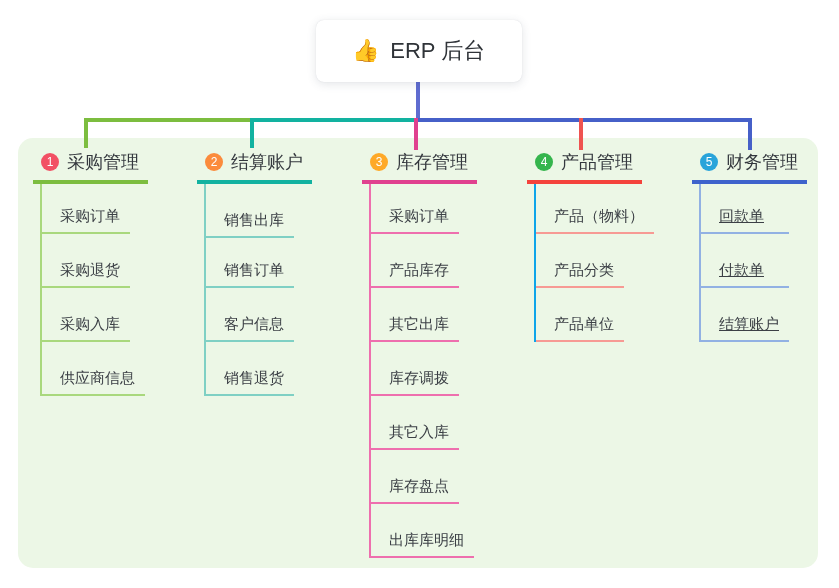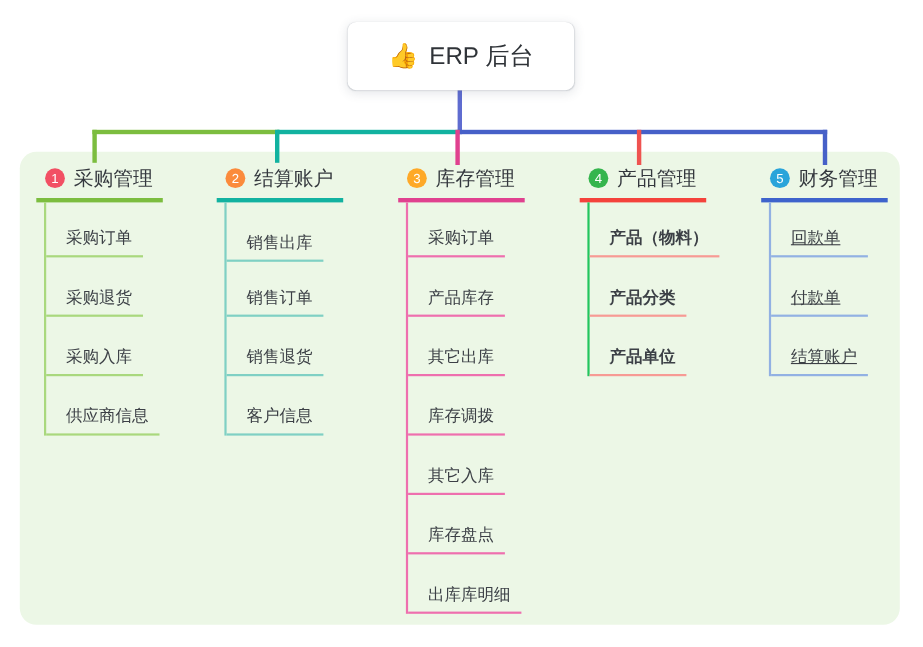--- a/index.html
+++ b/index.html
@@ -46,7 +46,7 @@
   .b1 .children{border-left:2px solid #a9d87d;}
   .b2 .children{border-left:2px solid #7fd0c4;}
   .b3 .children{border-left:2px solid #ee6fae;}
-  .b4 .children{border-left:2px solid #22c55e;font-weight:bold;}
+  .b4 .children{border-left:2px solid #0ea5e9;}
   .b5 .children{border-left:2px solid #92b1e3;}
   .child{box-sizing:border-box;height:54px;display:flex;align-items:flex-end;
     padding:0 10px 6px 18px;min-width:88px;width:max-content;

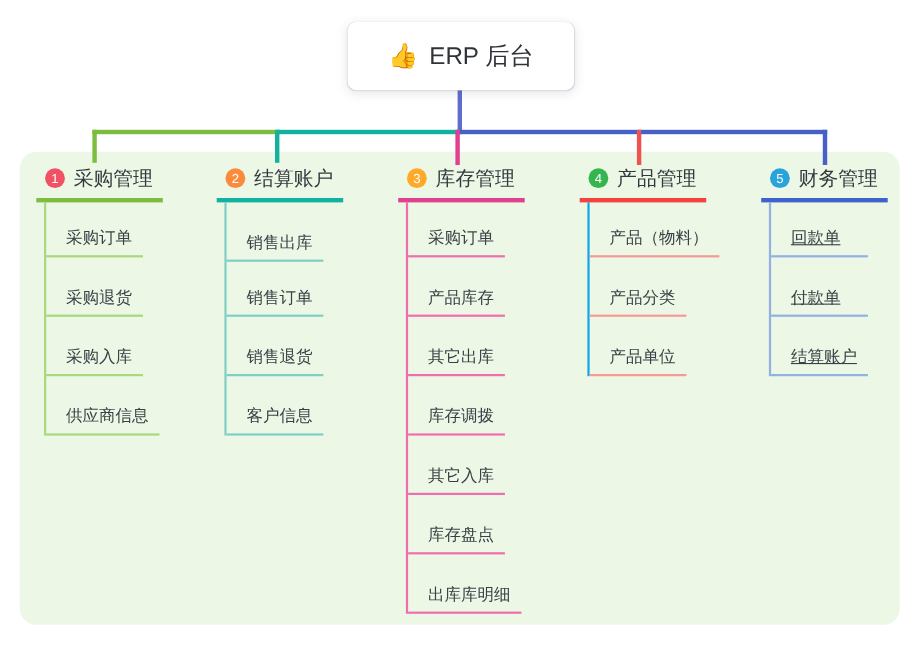--- a/index.html
+++ b/index.html
@@ -114,10 +114,10 @@
           <span>销售订单</span>
         </li>
       <li class="child">
-          <span>销售退货</span>
+          <span>客户信息</span>
         </li>
       <li class="child">
-          <span>客户信息</span>
+          <span>销售退货</span>
         </li>
     </ul>
   </div>

